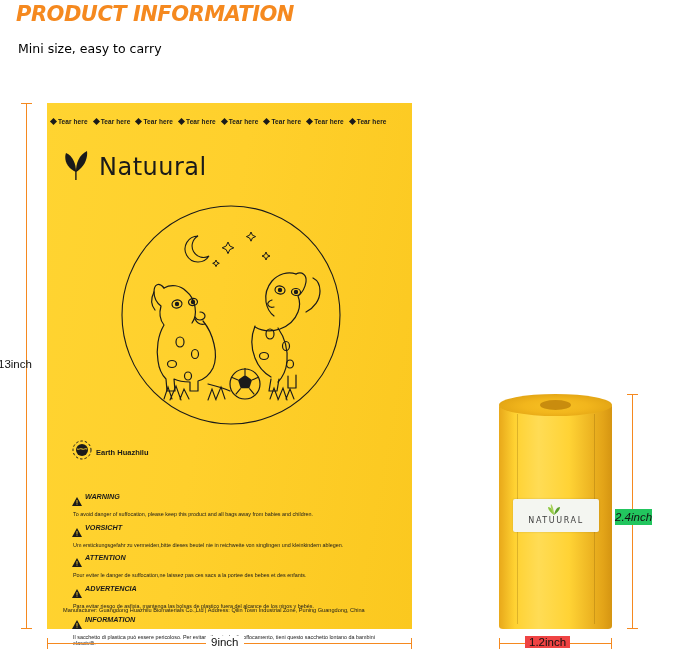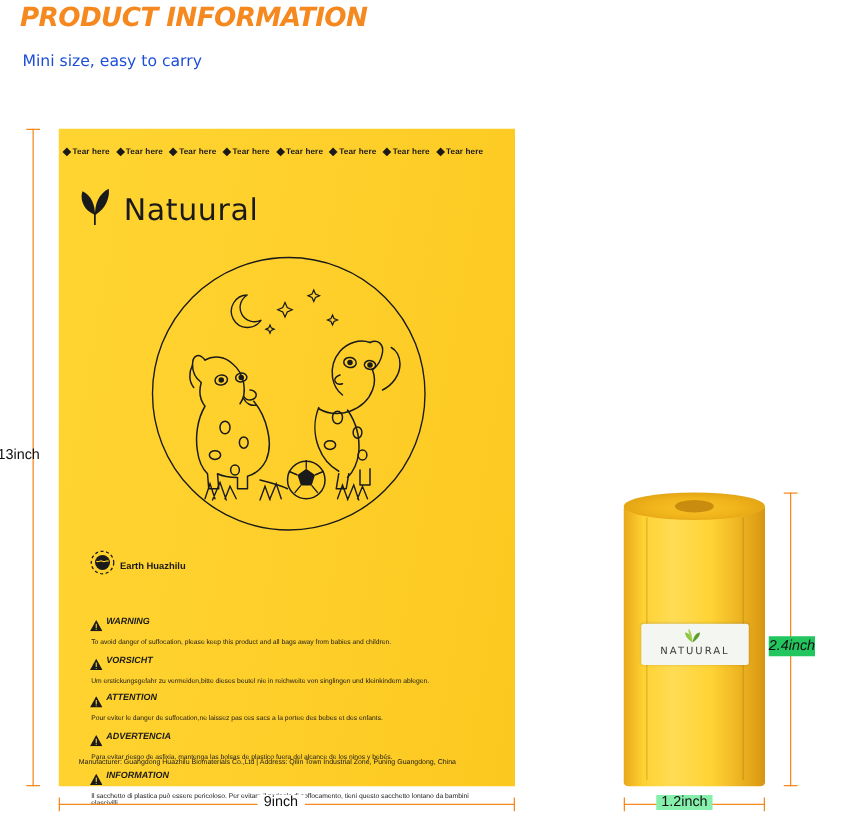--- a/index.html
+++ b/index.html
@@ -37,7 +37,7 @@
     left: 18px;
     top: 41px;
     font-size: 12.5px;
-    color: #1d4ed8;
+    color: #000000;
     font-family: "DejaVu Sans", sans-serif;
     text-align: right;
   }

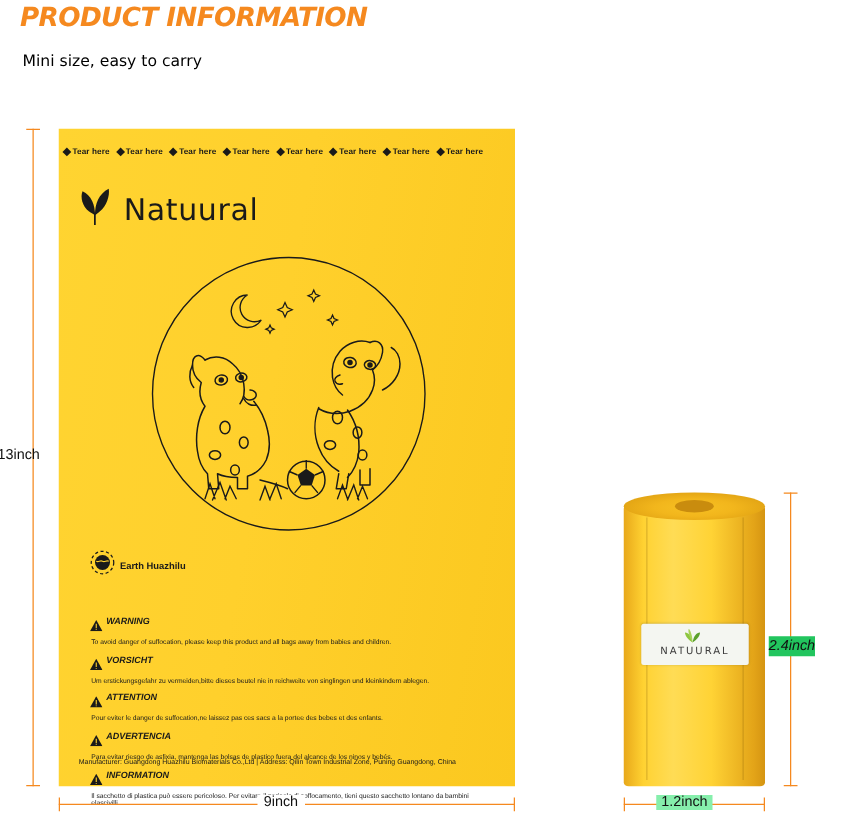--- a/index.html
+++ b/index.html
@@ -472,7 +472,7 @@
   <div class="meas-line" style="left:499px; top:643px; width:113px; height:1px;"></div>
   <div class="tick" style="left:499px; top:638px; width:1px; height:11px;"></div>
   <div class="tick" style="left:611px; top:638px; width:1px; height:11px;"></div>
-  <div class="meas-label" style="left:525px; top:636px; background:#86efac; padding:0 4px;text-align:right;">1.2inch</div>
+  <div class="meas-label" style="left:525px; top:636px; background:#ef4444; padding:0 4px;text-align:right;">1.2inch</div>
 
 </div>
 

